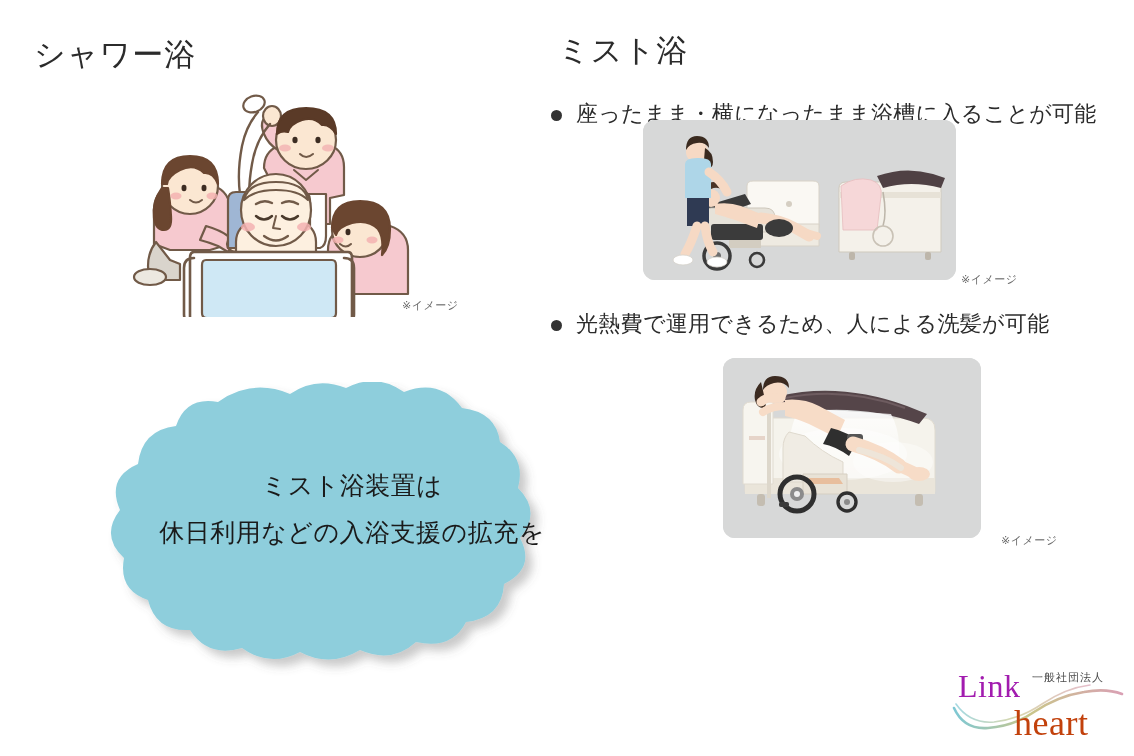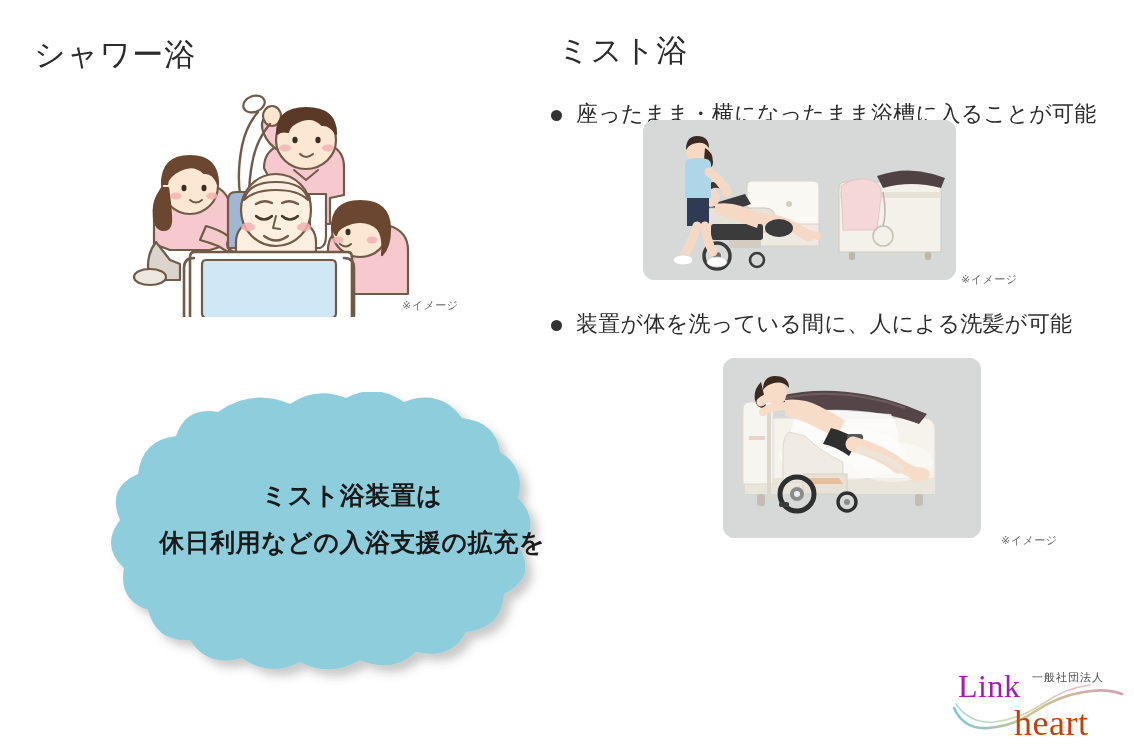--- a/index.html
+++ b/index.html
@@ -292,7 +292,7 @@
 
 <div class="bullet-row" id="bullet-2">
   <span class="bullet-dot"></span>
-  <span class="bullet-text">装置が体を洗っている間に、人による洗髪が可能</span>
+  <span class="bullet-text">光熱費で運用できるため、人による洗髪が可能</span>
 </div>
 
 <div class="photo" id="photo-2">

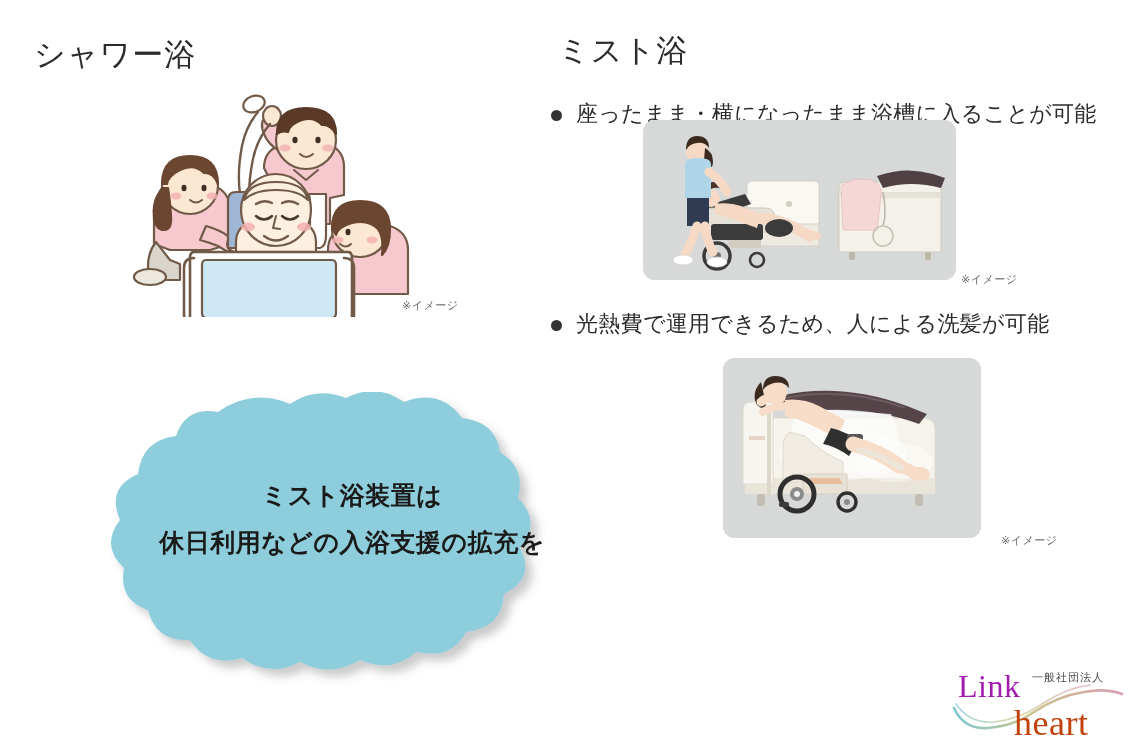--- a/index.html
+++ b/index.html
@@ -87,10 +87,9 @@
   #cloud-wrap {
     position: absolute;
     left: 22px;
-    top: 392px;
+    top: 382px;
     width: 660px;
     height: 298px;
-    font-weight: bold;
   }
   #cloud-svg { position: absolute; inset: 0; width: 100%; height: 100%; }
   #cloud-text {

